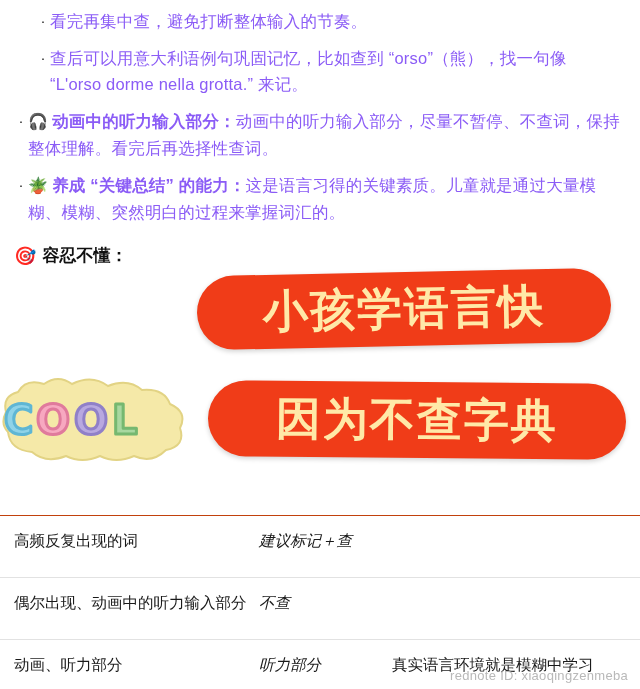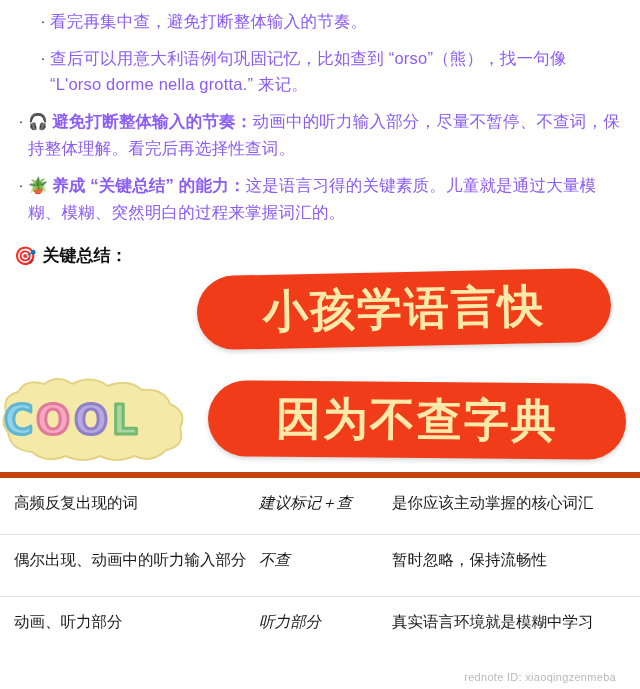--- a/index.html
+++ b/index.html
@@ -142,7 +142,7 @@
     <div class="bullet-row">
       <span class="dot">·</span>
       <div class="row-body">
-        <span class="emoji">🎧</span><span class="bold">避免打断整体输入的节奏：</span><span>动画中的听力输入部分，尽量不暂停、不查词，保持整体理解。看完后再选择性查词。</span>
+        <span class="emoji">🎧</span><span class="bold">动画中的听力输入部分：</span><span>动画中的听力输入部分，尽量不暂停、不查词，保持整体理解。看完后再选择性查词。</span>
       </div>
     </div>
 

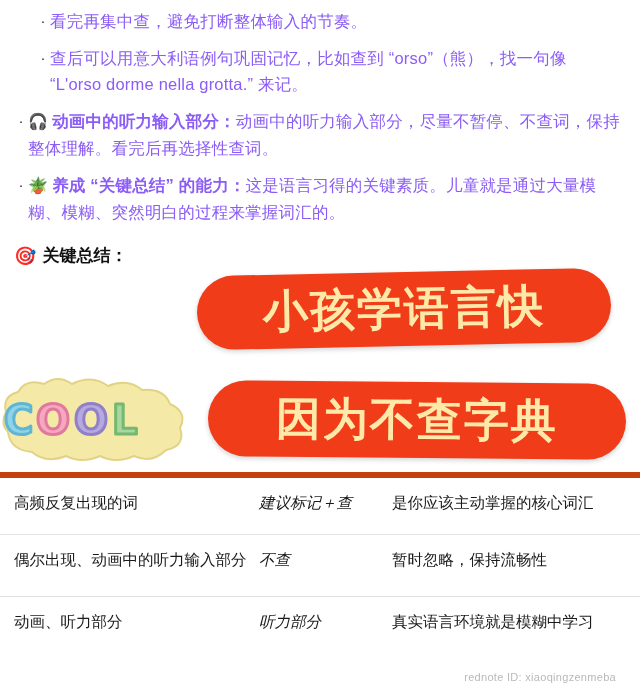--- a/index.html
+++ b/index.html
@@ -157,7 +157,7 @@
 
   <div class="summary-head">
     <span class="emoji">🎯</span>
-    <span>关键总结：</span>
+    <span>容忍不懂：</span>
   </div>
 
   <svg class="cool-sticker" viewBox="0 0 192 92" aria-hidden="true">

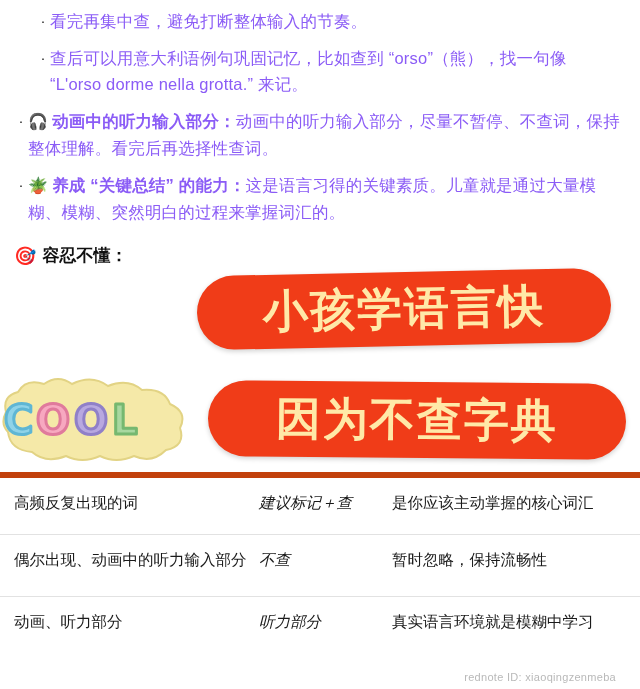--- a/index.html
+++ b/index.html
@@ -104,7 +104,7 @@
     padding: 12px 10px 12px 14px;
     min-height: 62px;
   }
-  .trow:first-child { border-top: 6px solid #c2410c; }
+  .trow:first-child { border-top: 1px solid #c2410c; margin-top: 43px; }
   .c1 { flex: 0 0 245px; padding-right: 10px; }
   .c2 { flex: 0 0 133px; padding-right: 10px; font-style: italic; }
   .c3 { flex: 1 1 auto; }

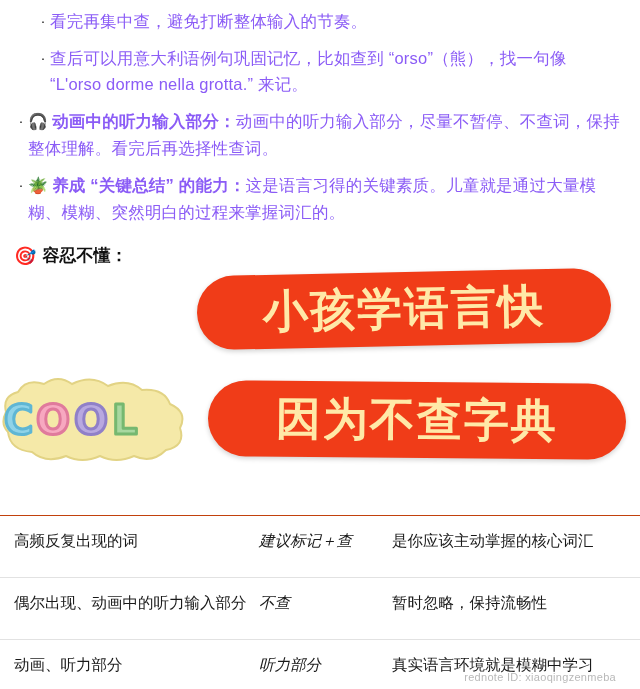--- a/index.html
+++ b/index.html
@@ -178,7 +178,6 @@
     <div class="trow">
       <div class="c1 cell">高频反复出现的词</div>
       <div class="c2 cell">建议标记＋查</div>
-      <div class="c3 cell">是你应该主动掌握的核心词汇</div>
     </div>
 
     <div class="trow">

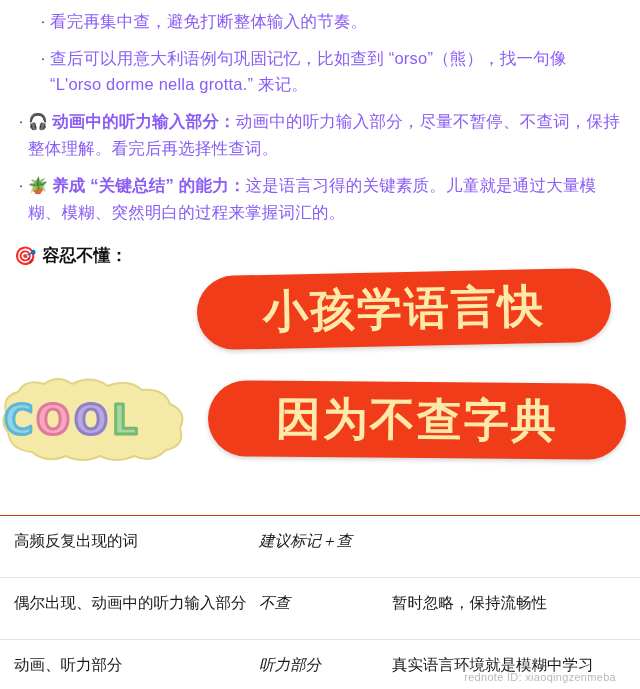--- a/index.html
+++ b/index.html
@@ -183,7 +183,6 @@
     <div class="trow">
       <div class="c1 cell">偶尔出现、动画中的听力输入部分</div>
       <div class="c2 cell">不查</div>
-      <div class="c3 cell">暂时忽略，保持流畅性</div>
     </div>
 
     <div class="trow">

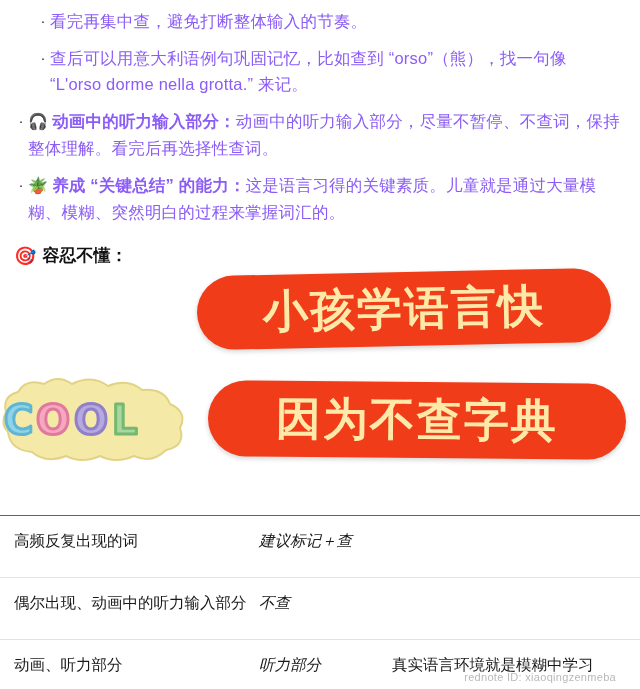--- a/index.html
+++ b/index.html
@@ -116,8 +116,8 @@
 
   .watermark {
     position: absolute;
-    right: 24px; bottom: 6px;
-    font-size: 11px;
+    right: 12px; bottom: 6px;
+    font-size: 13px;
     color: #b9b9b9;
     letter-spacing: 0.3px;
   }

